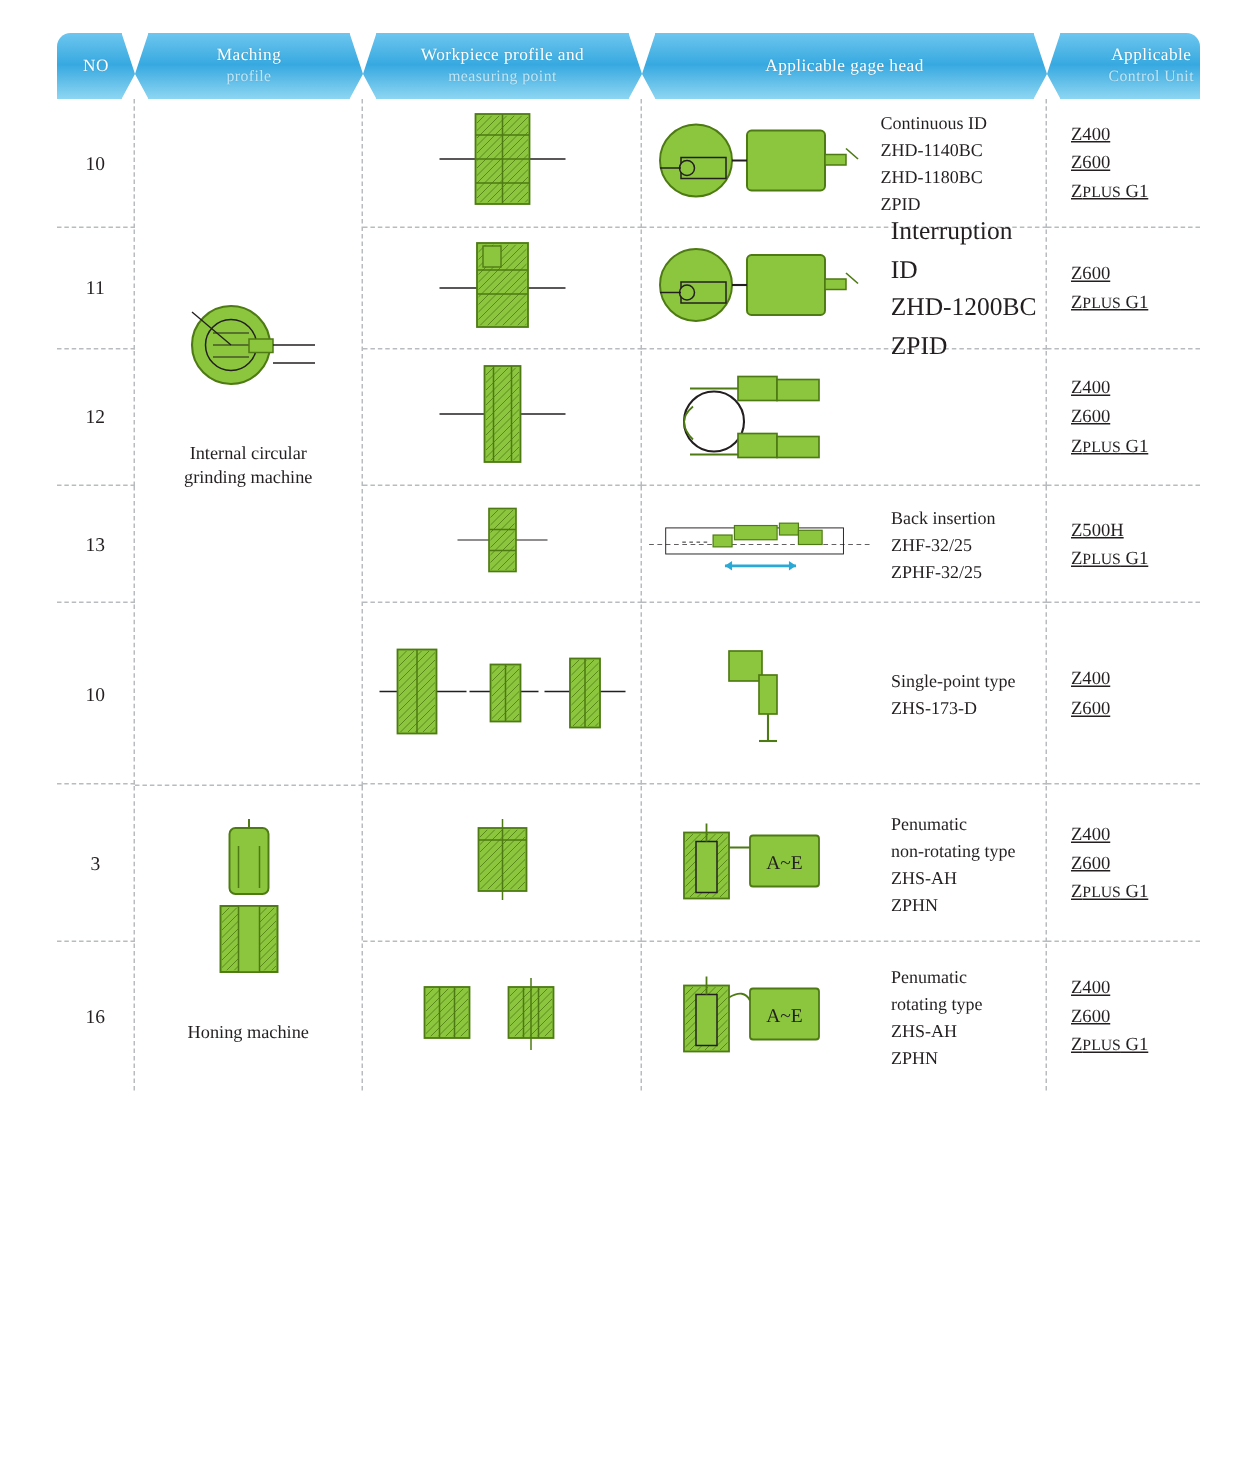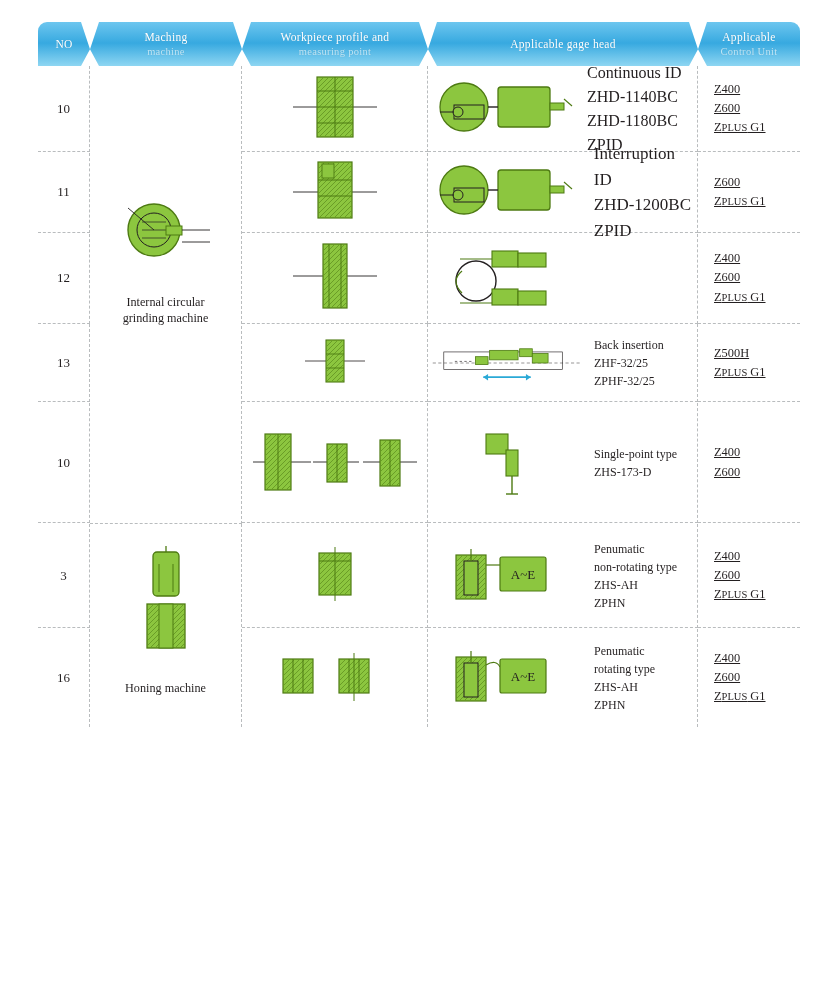--- a/index.html
+++ b/index.html
@@ -46,6 +46,7 @@
   }
   .head-cell.last {
     border-top-right-radius: 9px;
+    justify-content: flex-end;
   }
   
   .head-cell + .head-cell::before {

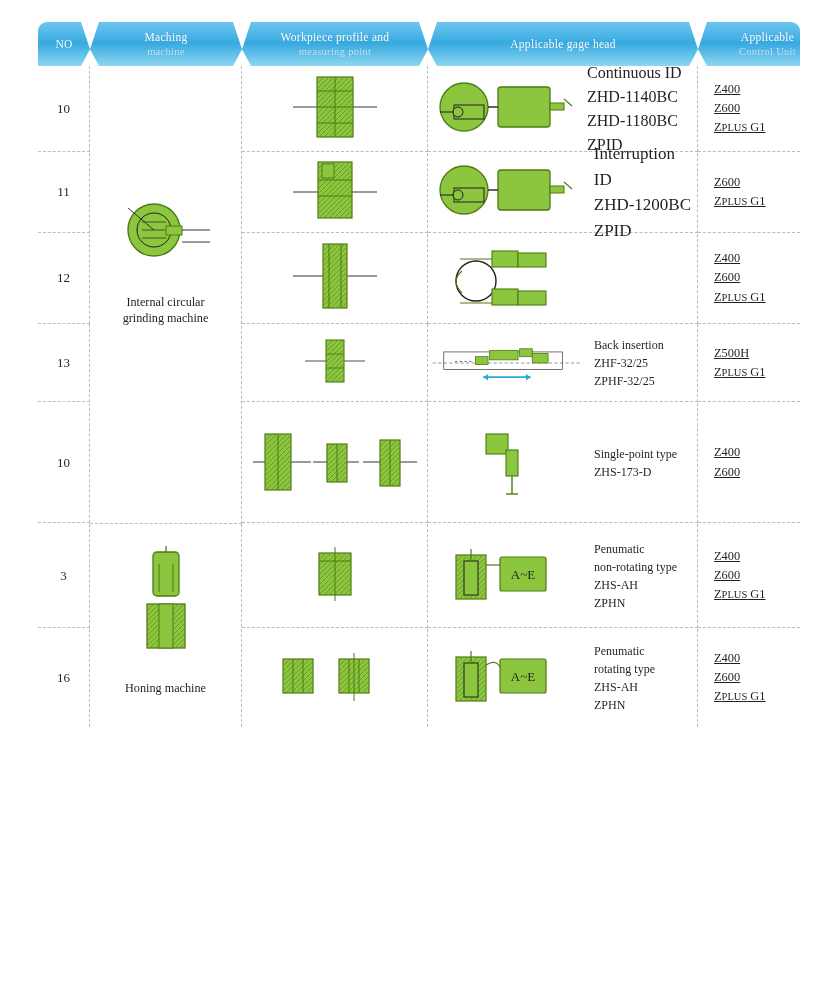--- a/index.html
+++ b/index.html
@@ -115,7 +115,7 @@
     <div class="head-cell" style="width:152px">
       <span class="head-label">
         <span>Maching</span>
-        <span class="sub">machine</span>
+        <span class="sub">profile</span>
       </span>
     </div>
     <div class="head-cell" style="width:186px">

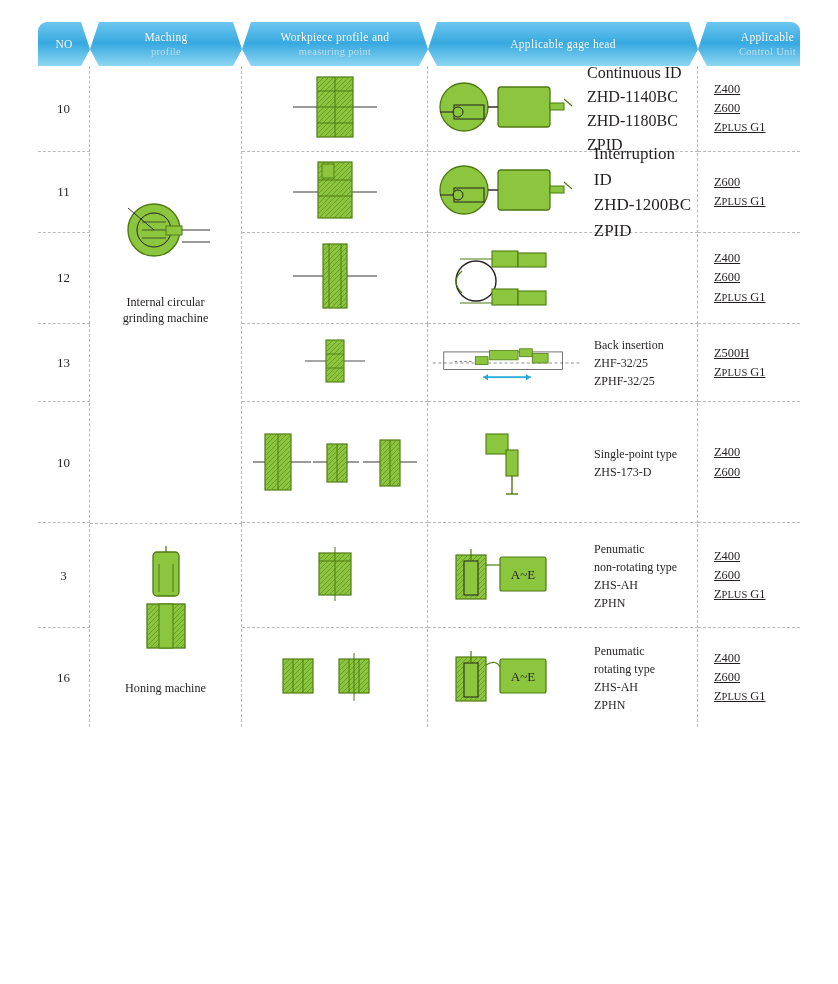--- a/index.html
+++ b/index.html
@@ -207,7 +207,7 @@
     <line x1="132" y1="24" x2="140" y2="31" stroke="#4d7a12" stroke-width="1.1"></line>
             </svg>
           </span>
-      <span class="gh-text" style="font-size:16px;line-height:1.5;margin-left:1px">
+      <span class="gh-text" style="font-size:12px;line-height:1.5;margin-left:1px">
             <div>Continuous ID</div>
             <div>ZHD-1140BC</div>
             <div>ZHD-1180BC</div>

